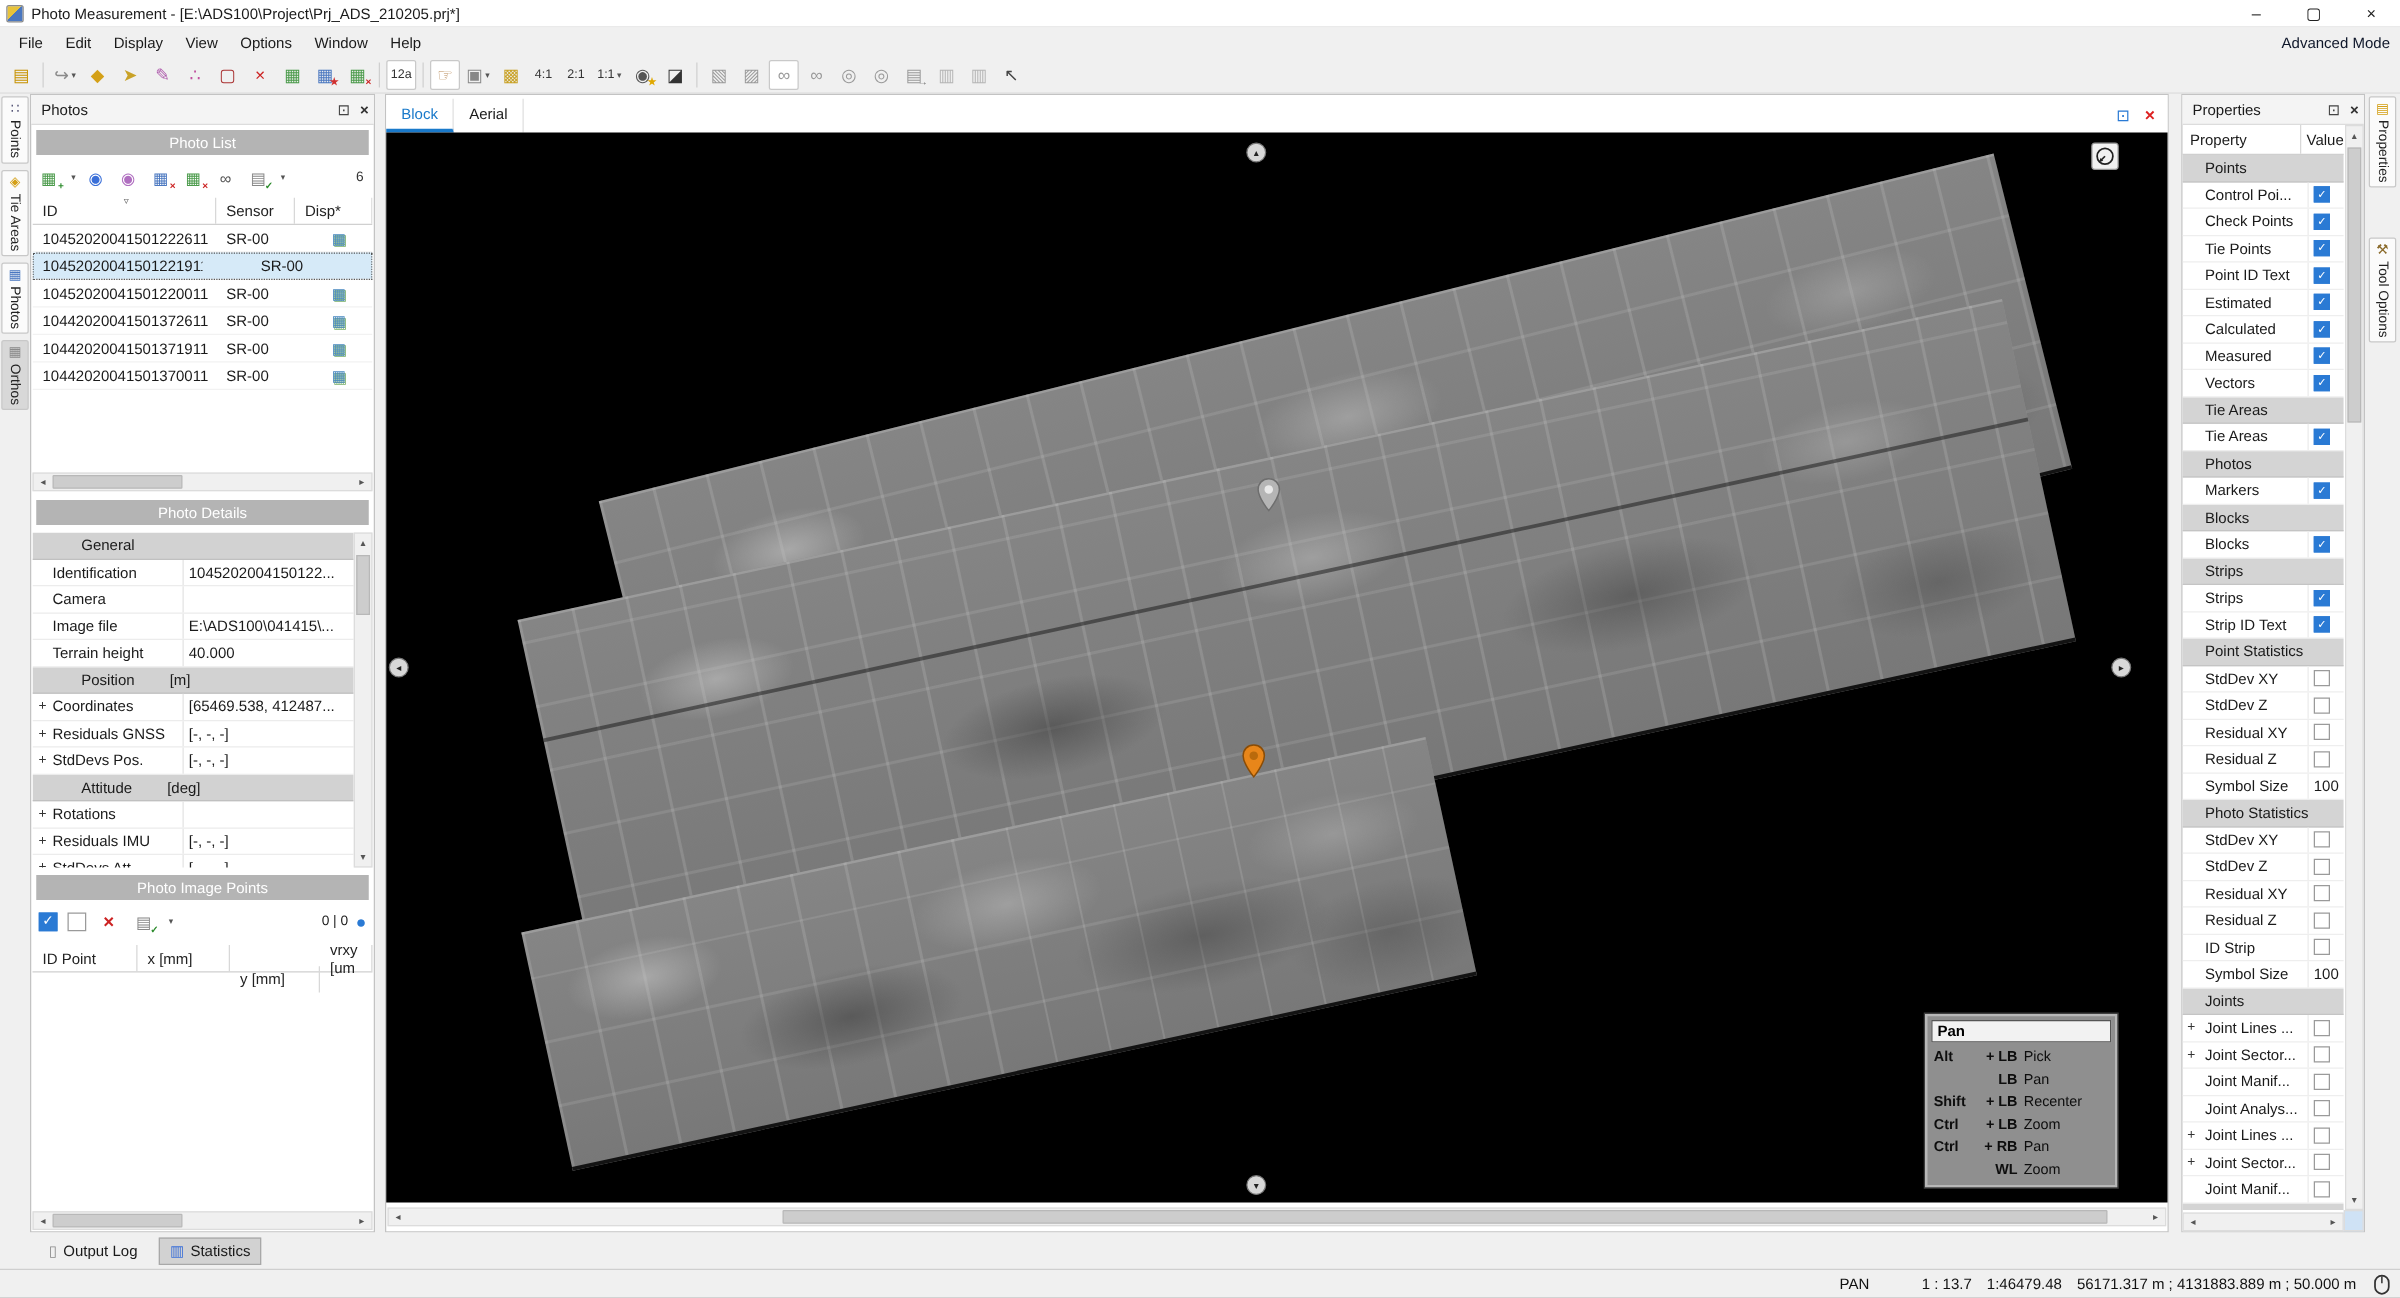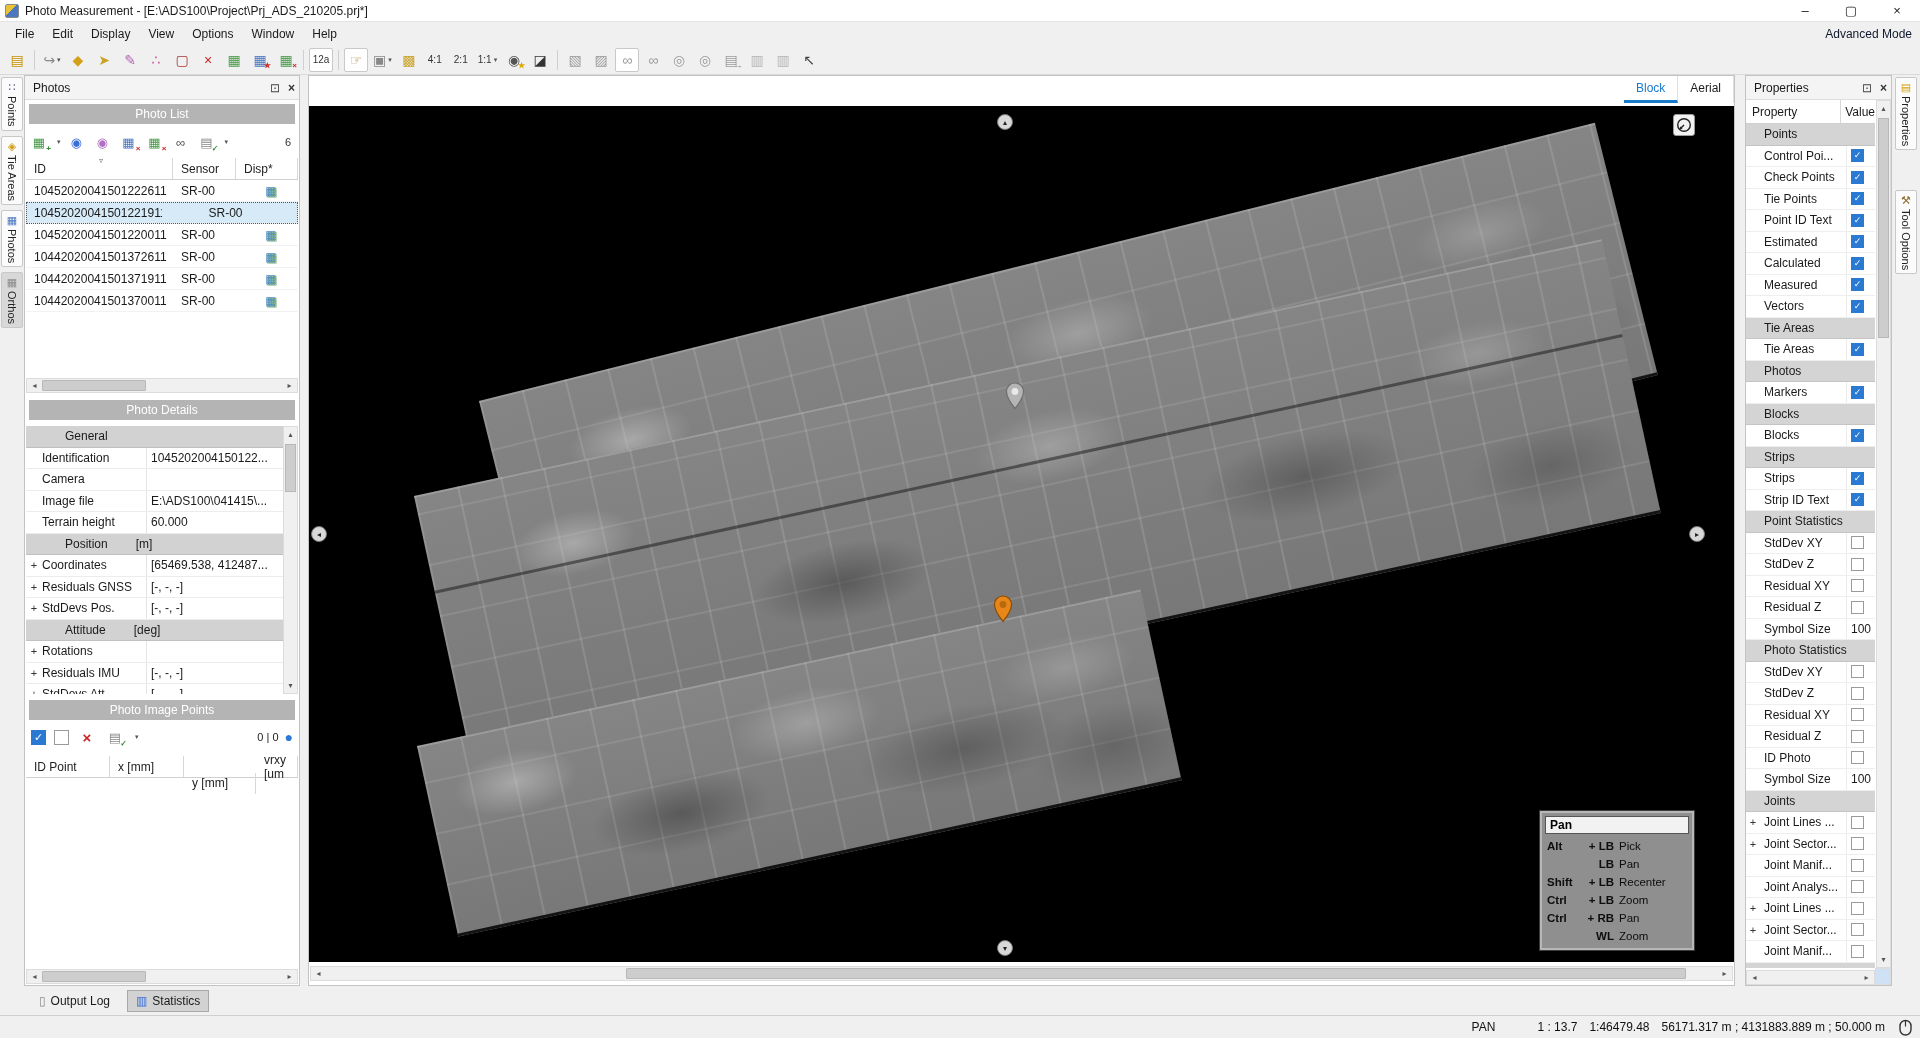--- a/index.html
+++ b/index.html
@@ -94,7 +94,7 @@
 
   
   .viewport { position:absolute; left:308px; top:0; width:1427px; height:100%; background:#ffffff; border:1px solid #c3c3c3; }
-  .vp-tabbar { position:absolute; left:0; top:0; right:0; height:30px; background:#ffffff; display:flex; align-items:flex-end;flex-direction:column; }
+  .vp-tabbar { position:absolute; left:0; top:0; right:0; height:30px; background:#ffffff; display:flex; align-items:flex-end; }
   .vtab2 { padding:5px 12px; font-size:12px; border-right:1px solid #e0e0e0; }
   .vtab2.active { color:#1979ca; border-bottom:3px solid #1979ca; }
   .vp-winbtns { margin-left:auto; display:flex; align-items:center; gap:12px; padding:0 10px 6px 0; }

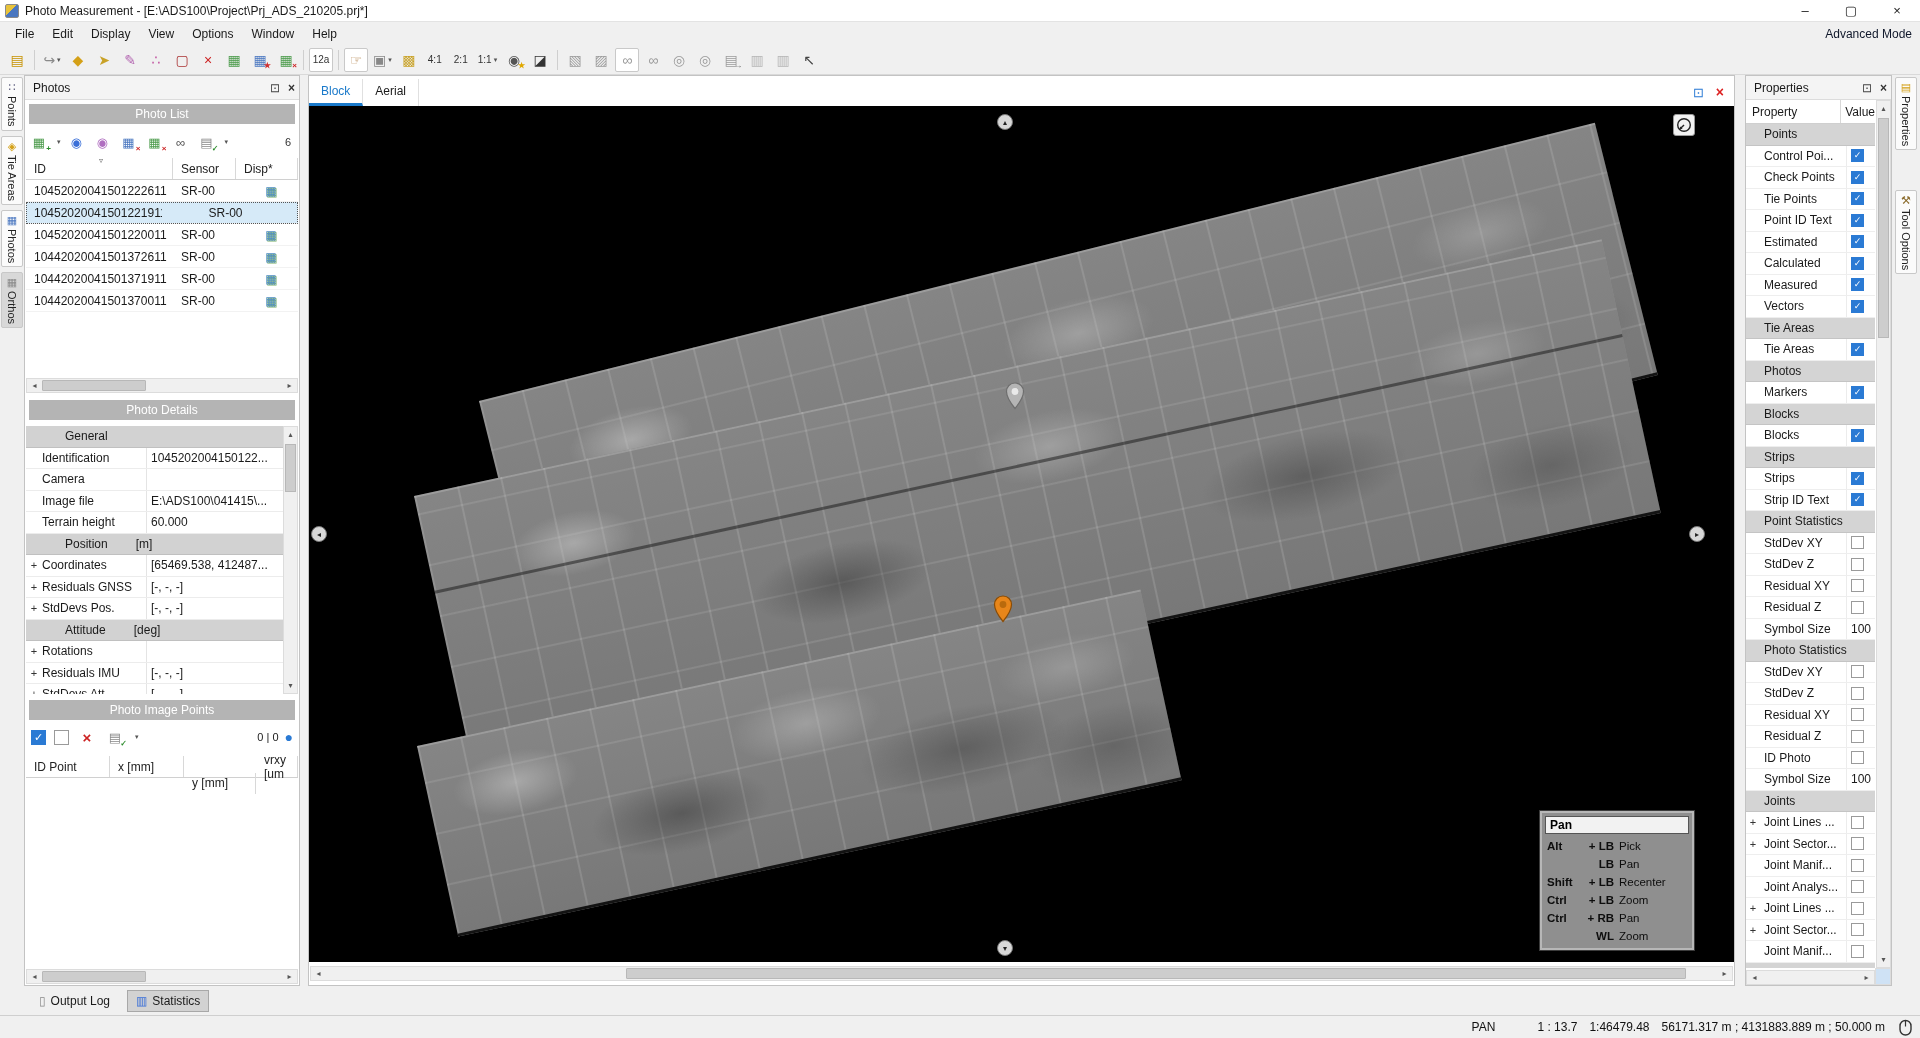--- a/index.html
+++ b/index.html
@@ -435,7 +435,7 @@
         <div class="dgrow">
           <span class="dexp"></span>
           <span class="dlab">Terrain height</span>
-          <span class="dval">60.000</span>
+          <span class="dval">40.000</span>
         </div>
         <div class="dgrow grp">
           <span class="glab">Position</span>

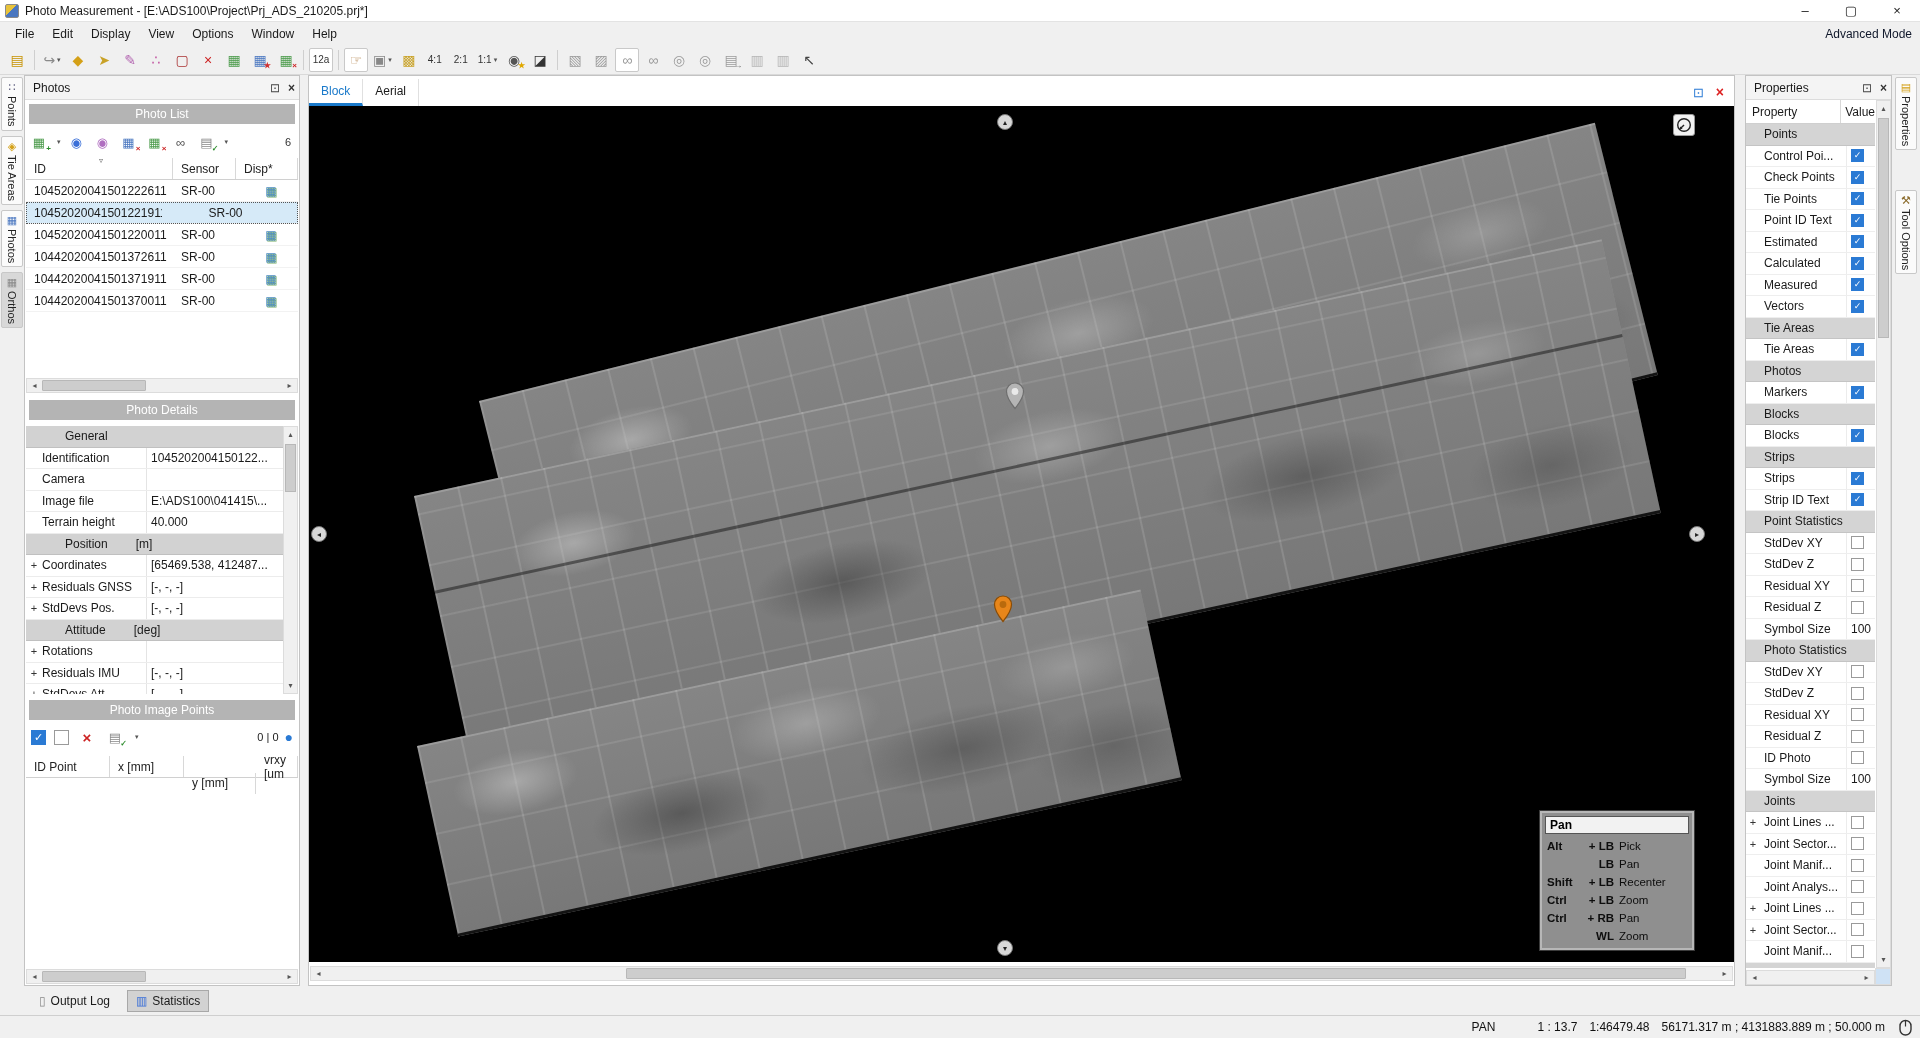--- a/index.html
+++ b/index.html
@@ -769,7 +769,7 @@
         </div>
         <div class="prr">
           <span class="pexp"></span>
-          <span class="plab">ID Photo</span>
+          <span class="plab">ID Strip</span>
           <span class="pval">
             <span class="cb"></span>
           </span>

